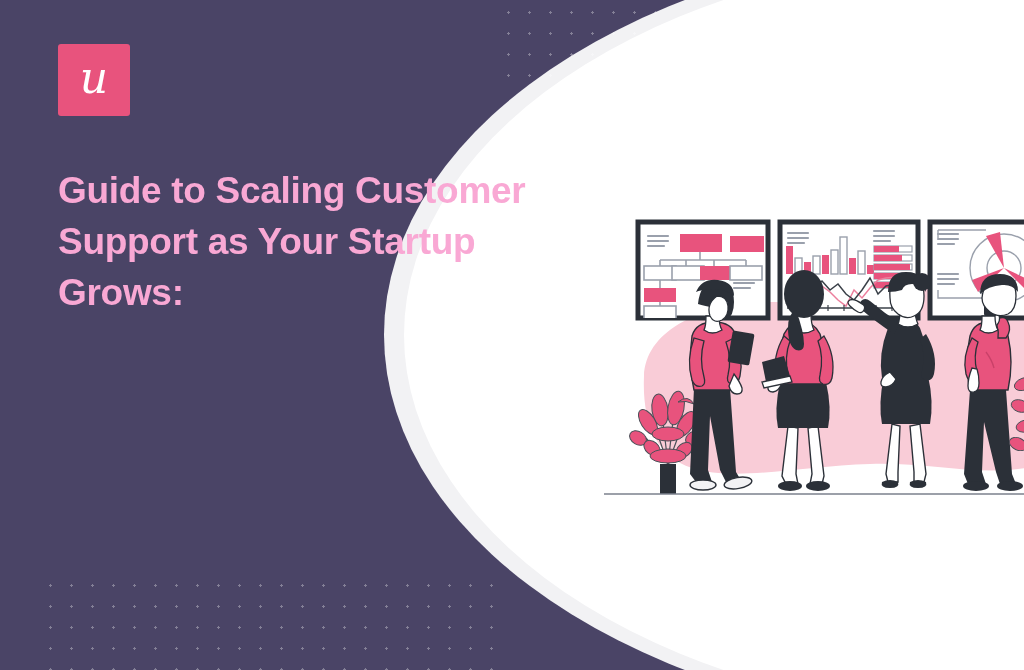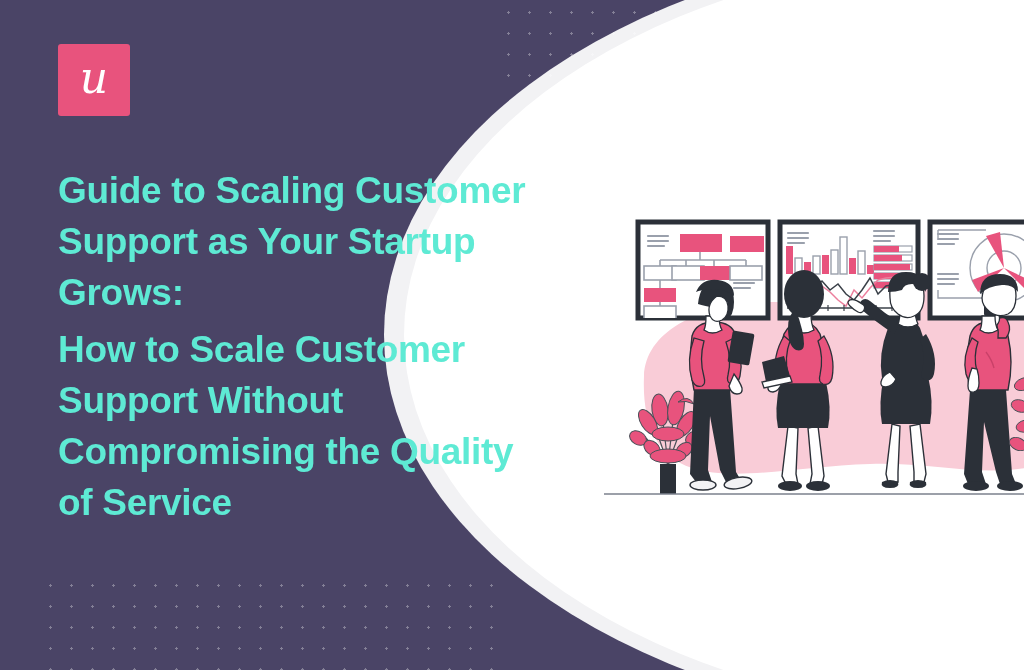--- a/index.html
+++ b/index.html
@@ -58,7 +58,7 @@
     position:absolute; left:58px; top:165px; width:470px;
   }
   .title-line {
-    color:#5eead4; font-weight:bold; font-size:37px;
+    color:#f9a8d4; font-weight:bold; font-size:37px;
     line-height:51px; letter-spacing:-0.3px;
     font-family:"Liberation Sans", sans-serif;
   }

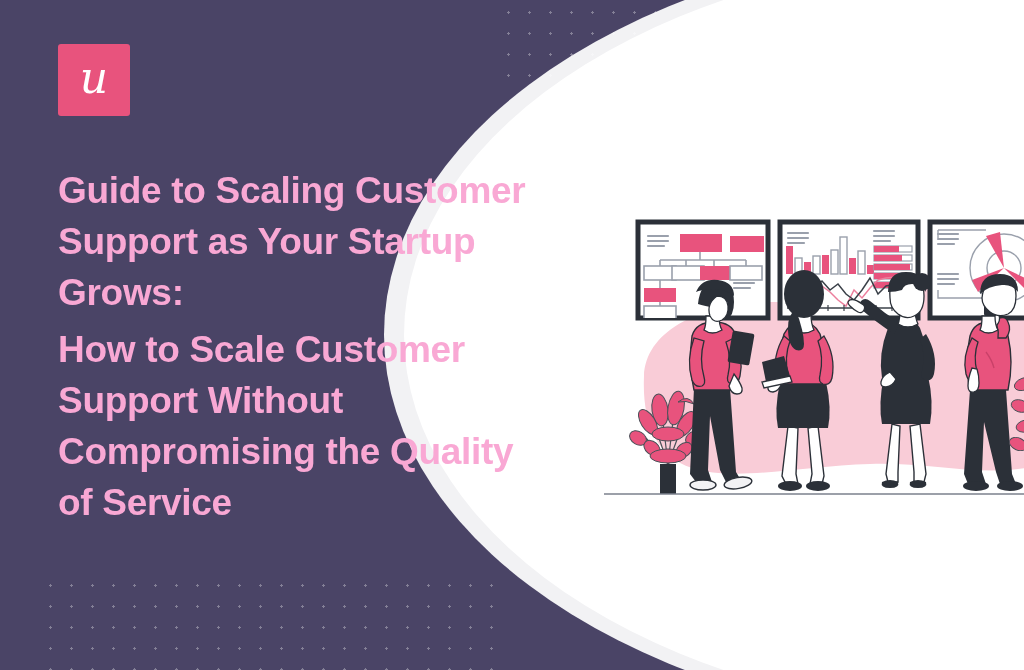--- a/index.html
+++ b/index.html
@@ -90,7 +90,6 @@
 
   <div id="headline">
     <div class="title-line" id="title-main">Guide to Scaling Customer Support as Your Startup Grows:</div>
-    <div class="title-line" id="title-sub">How to Scale Customer Support Without Compromising the Quality of Service</div>
   </div>
 
   <div id="illustration">

